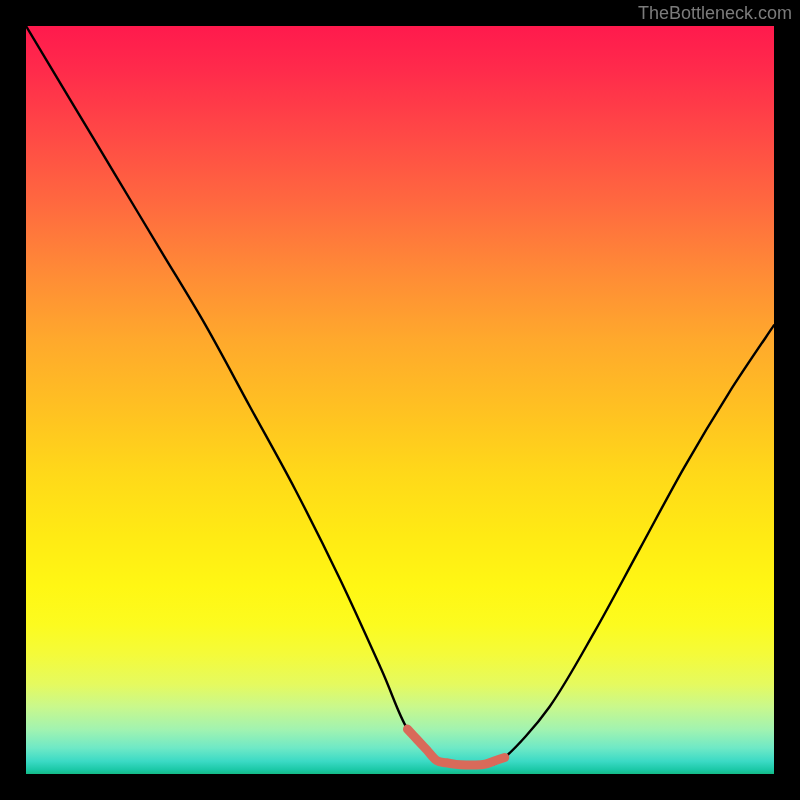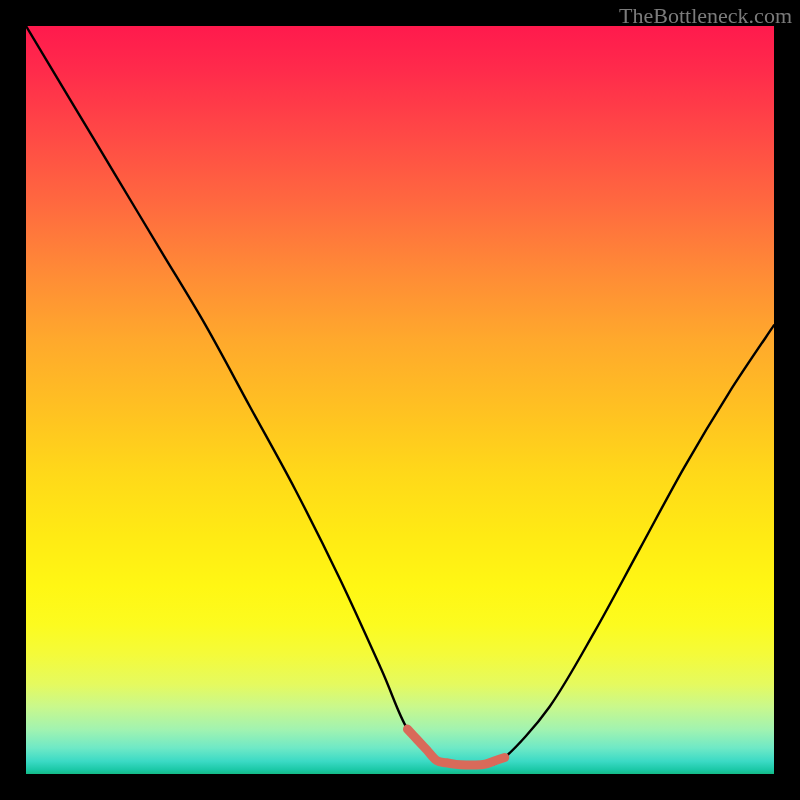--- a/index.html
+++ b/index.html
@@ -63,10 +63,9 @@
     top: 3px;
     right: 8px;
     color: #7b7b7b;
-    font-size: 22px;
+    font-size: 18px;
     letter-spacing: 0px;
     font-weight: 400;
-    font-family: Liberation Serif, serif;
   }
 </style>
 </head>

